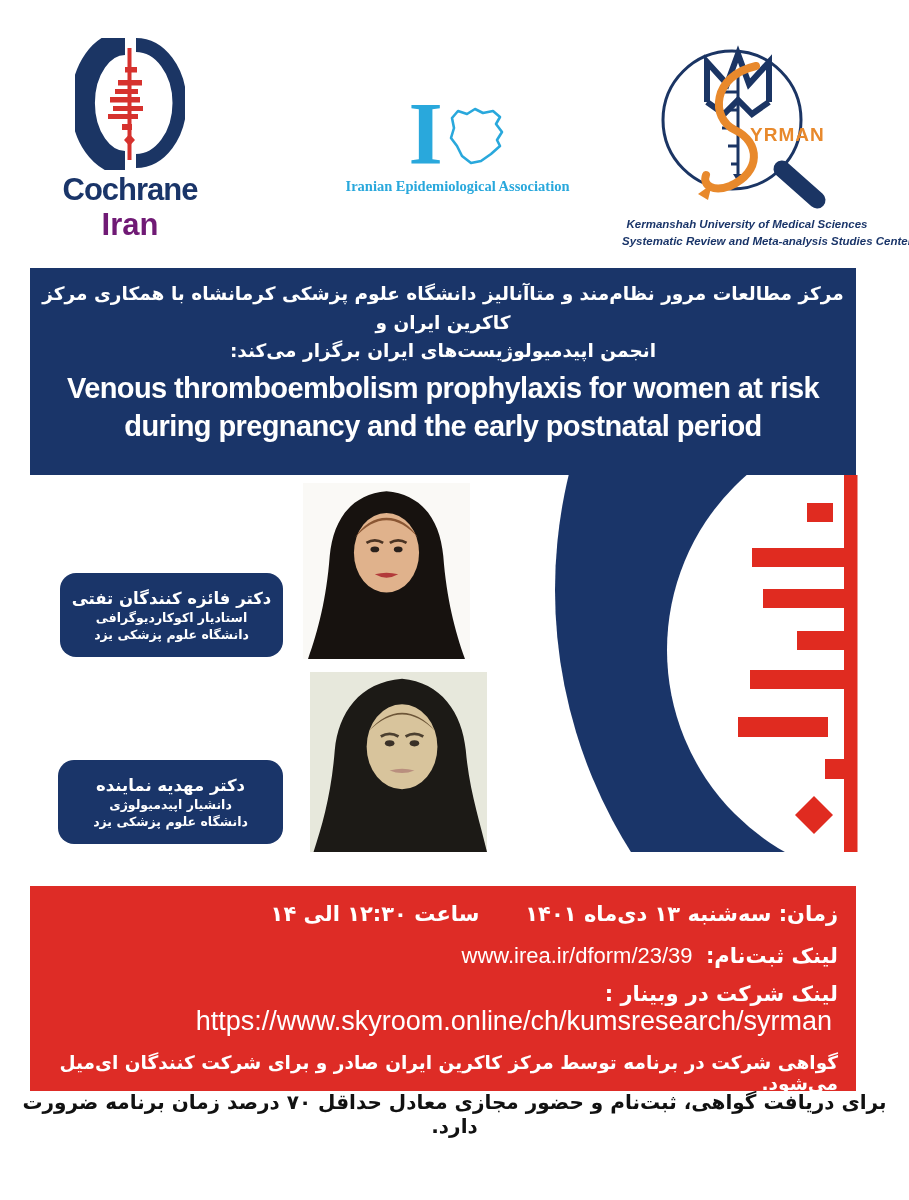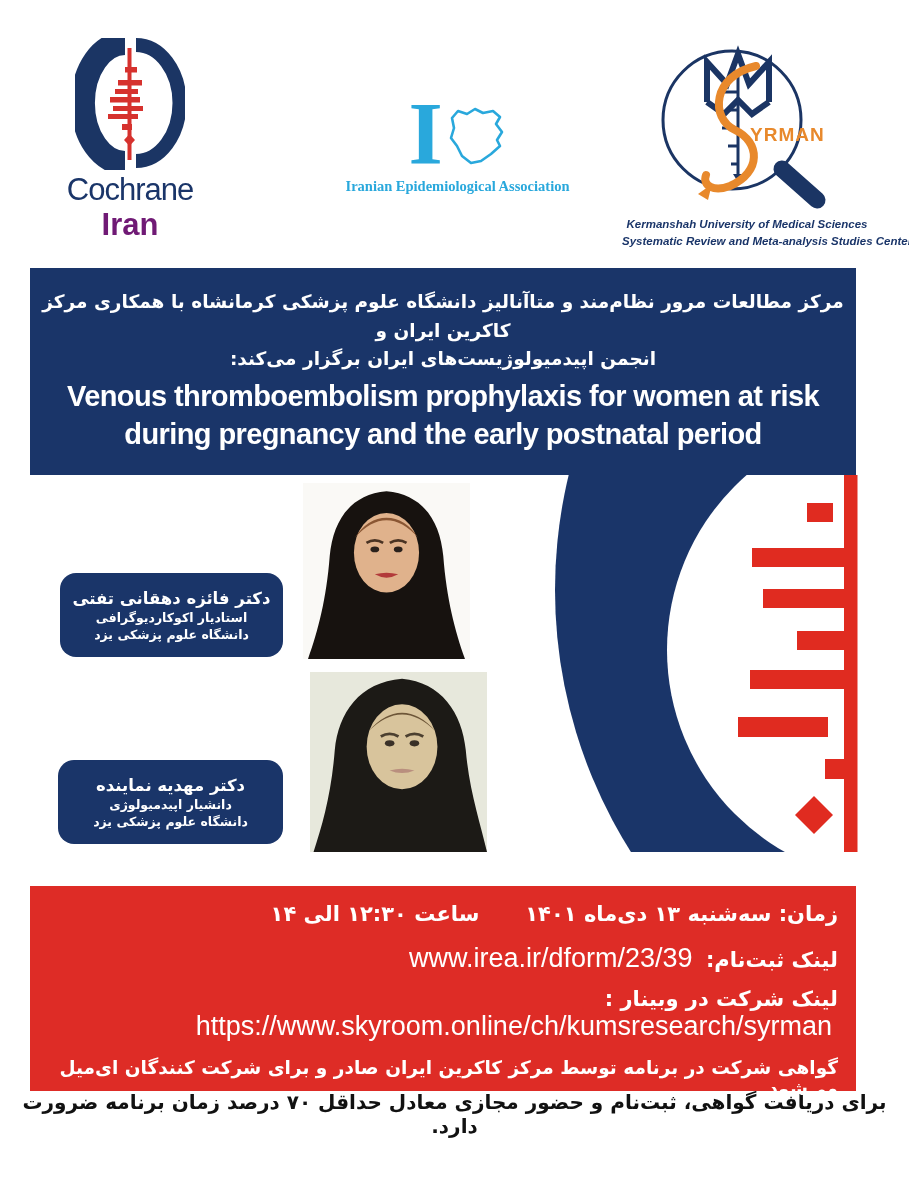--- a/index.html
+++ b/index.html
@@ -13,7 +13,7 @@
 
   
   .logo-cochrane{position:absolute;left:50px;top:38px;width:160px;text-align:center;}
-  .logo-cochrane .word{font-family:"Liberation Sans",sans-serif;font-weight:normal;font-size:31px;color:var(--navy);letter-spacing:-1px;line-height:1.05;}
+  .logo-cochrane .word{font-family:"Liberation Sans",sans-serif;font-weight:bold;font-size:31px;color:var(--navy);letter-spacing:-1px;line-height:1.05;}
   .logo-cochrane .word-iran{font-family:"Liberation Sans",sans-serif;font-weight:bold;font-size:31px;color:#701a75;line-height:1.15;}
 
   .logo-irea{position:absolute;left:340px;top:96px;width:235px;text-align:center;color:var(--irea-blue);}

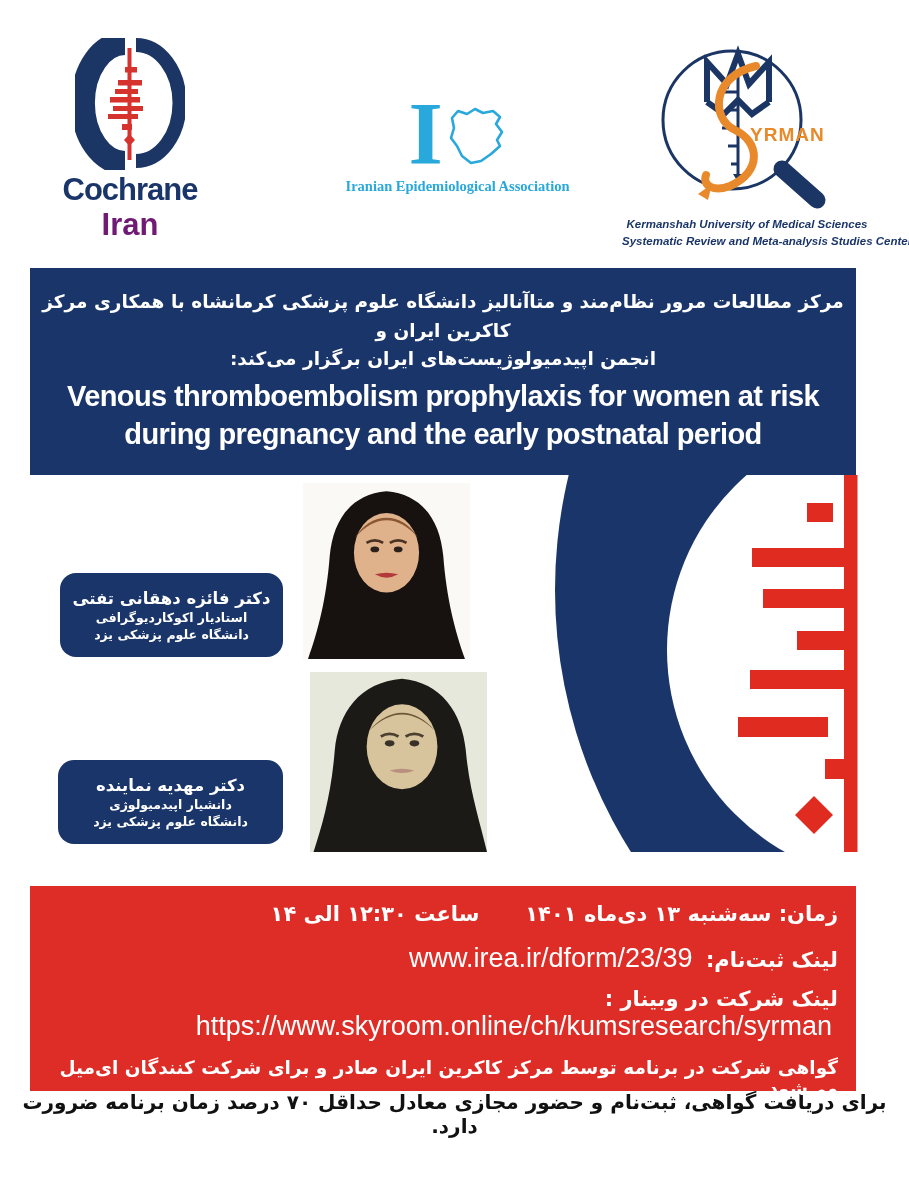--- a/index.html
+++ b/index.html
@@ -26,7 +26,7 @@
 
   
   .navy-banner{position:absolute;left:30px;top:268px;width:826px;height:207px;background:var(--navy);
-    color:#fff;text-align:center;direction:rtl;padding-top:20px;}
+    color:#fff;text-align:center;direction:rtl;padding-top:12px;}
   .navy-banner .fa-line{font-size:18.5px;font-weight:bold;line-height:1.55;}
   .navy-banner .event{font-size:21px;font-weight:bold;margin-top:14px;}
   .navy-banner .title-en{direction:ltr;font-family:"Liberation Sans",sans-serif;font-weight:bold;

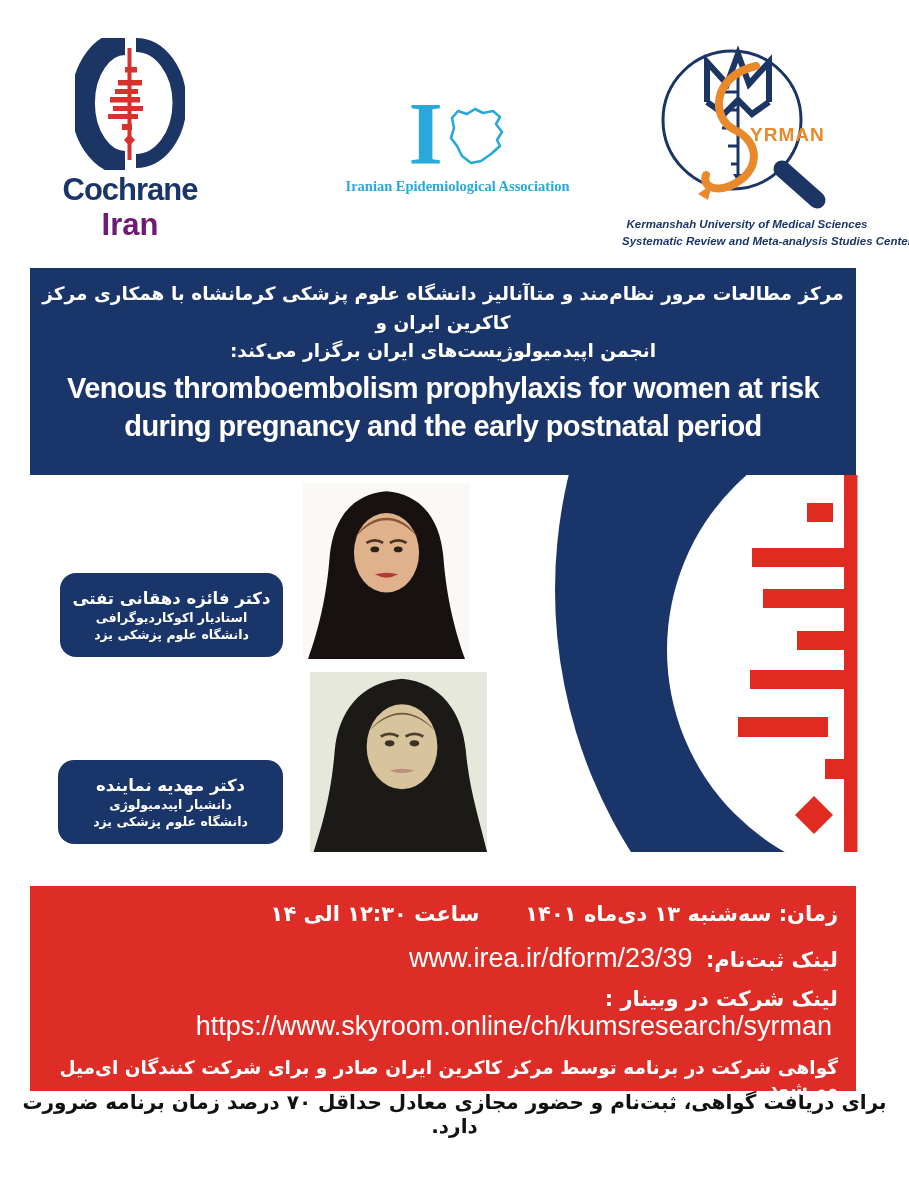--- a/index.html
+++ b/index.html
@@ -172,7 +172,7 @@
   </div>
 
   <div class="speaker-box speaker-box-1">
-    <div class="speaker-name">دکتر فائزه دهقانی تفتی</div>
+    <div class="speaker-name">دکتر فائزه کنندگان تفتی</div>
     <div class="speaker-role">استادیار اکوکاردیوگرافی</div>
     <div class="speaker-affil">دانشگاه علوم پزشکی یزد</div>
   </div>

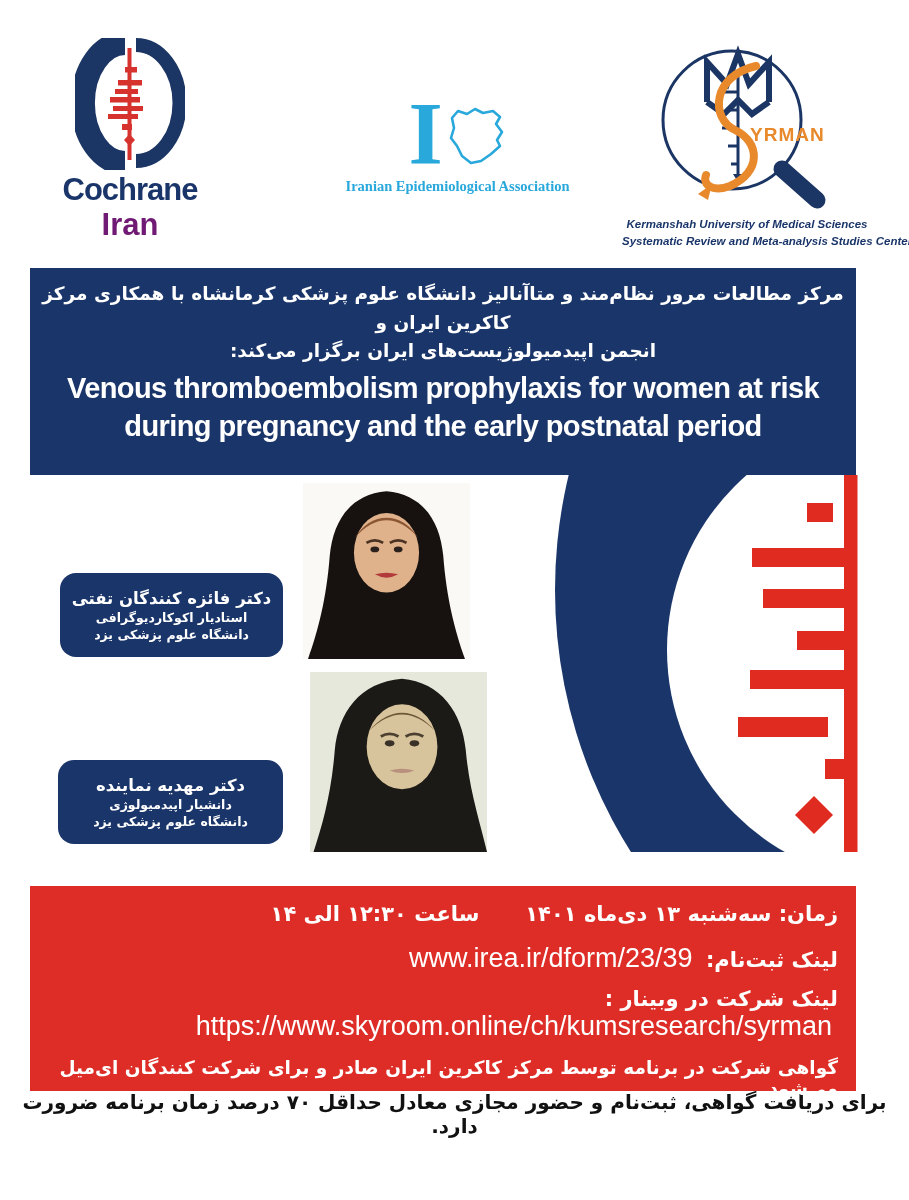--- a/index.html
+++ b/index.html
@@ -57,7 +57,7 @@
   .rb-webinar{font-size:21px;margin-top:13px;}
   .url{direction:ltr;unicode-bidi:isolate;display:inline-block;font-family:"Liberation Sans",sans-serif;
     font-weight:normal;margin:0 6px;}
-  .url-register{font-size:27px;}
+  .url-register{font-size:22px;}
   .url-webinar{font-size:27px;}
   .rb-note{font-size:18.5px;margin-top:15px;}
 

